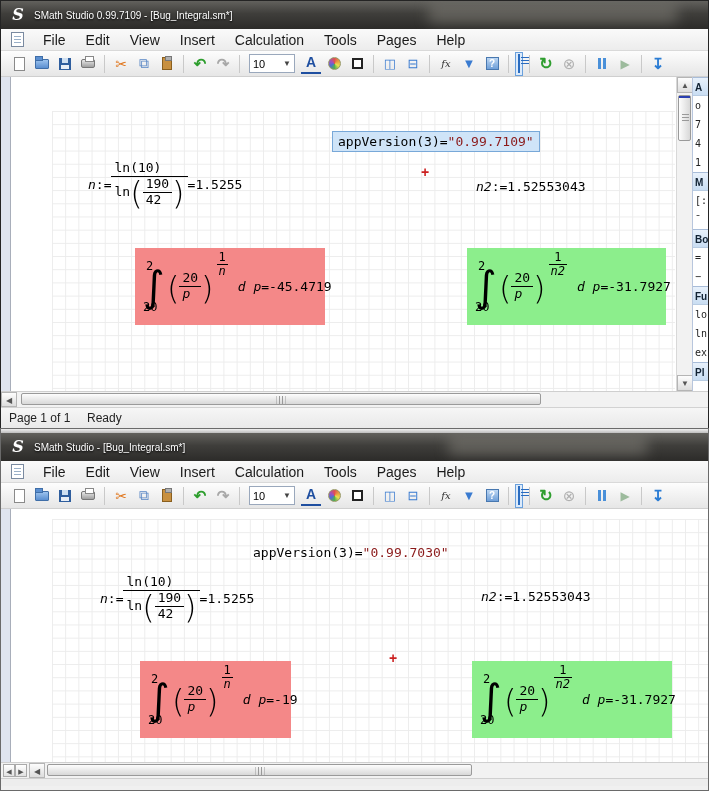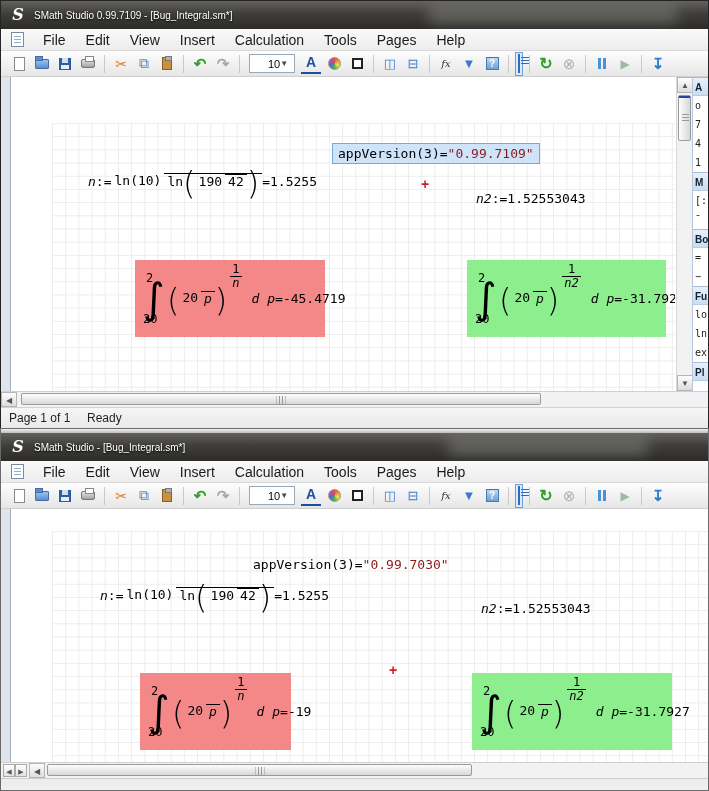--- a/index.html
+++ b/index.html
@@ -41,7 +41,7 @@
   .i-paste::before { content:""; position:absolute; left:2px; top:-2px; width:5px; height:3px; background:#b0b0b0; border:1px solid #777; }
   .g-undo { color:#2e9e2e; font-weight:bold; font-size:15px; }
   .g-redo { color:#a8a8a8; font-weight:bold; font-size:15px; }
-  .fontsize-combo { width:46px; height:19px; background:#fff; border:1px solid #9aa8bc; display:flex; align-items:center; justify-content:space-between; padding:0 18px; font-size:11px; margin:0 3px; }
+  .fontsize-combo { width:46px; height:19px; background:#fff; border:1px solid #9aa8bc; display:flex; align-items:center; justify-content:space-between; padding:0 3px; font-size:11px; margin:0 3px; }
   .fontsize-combo .arrow { font-size:8px; color:#444; }
   .g-fontcolor { color:#1f4fa0; font-weight:bold; font-size:14px; border-bottom:2px solid #1f4fa0; line-height:13px; }
   .i-palette { width:13px; height:13px; border-radius:50%; background:conic-gradient(#e05050,#e8a040,#e8e050,#50b050,#5070d0,#a050c0,#e05050); border:1px solid #996; }

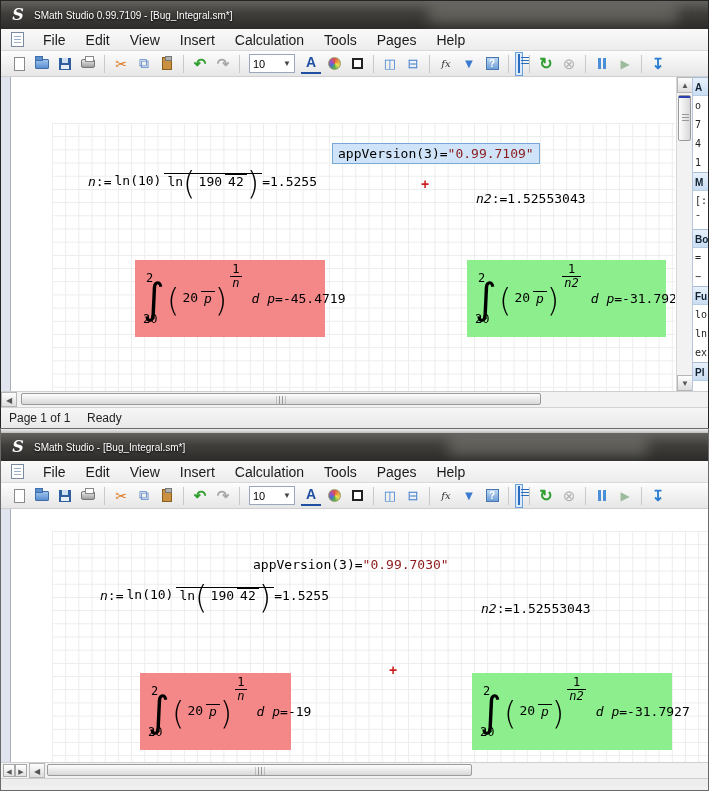--- a/index.html
+++ b/index.html
@@ -64,7 +64,7 @@
   .win-top .workarea { height:314px; }
   .win-bottom .workarea { height:253px; }
   .leftstrip { position:absolute; left:0; top:0; bottom:0; width:10px; background:#dfe4ef; border-right:1px solid #a8aeba; }
-  .canvas { position:absolute; top:16px; bottom:0; background:#fff; overflow:hidden; }
+  .canvas { position:absolute; top:4px; bottom:0; background:#fff; overflow:hidden; }
   .win-top .canvas { left:11px; right:33px; }
   .win-bottom .canvas { left:11px; right:0; }
   .grid { position:absolute; background-image:linear-gradient(#ececec 1px, transparent 1px), linear-gradient(90deg,#ececec 1px, transparent 1px); background-size:13.2px 13.2px; }

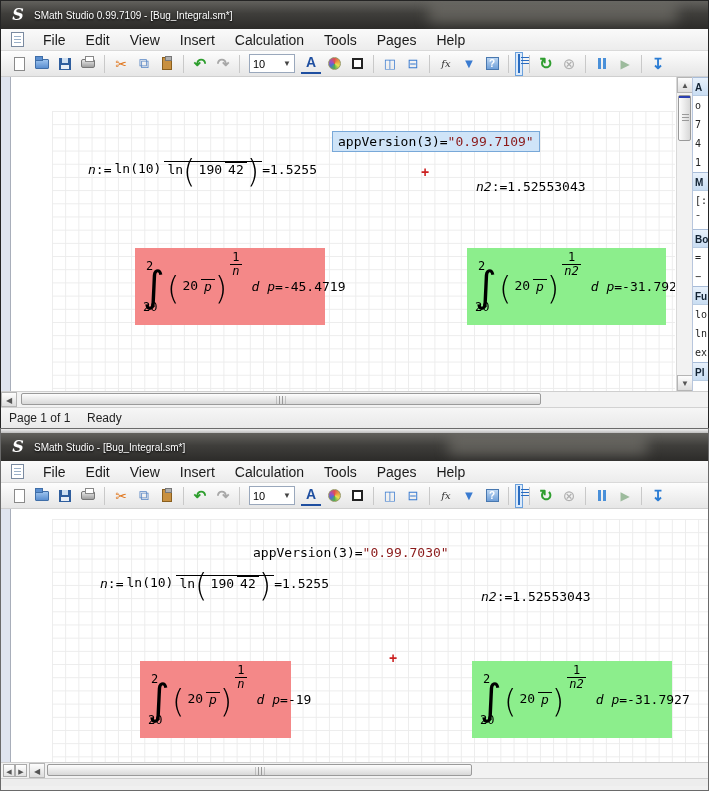--- a/index.html
+++ b/index.html
@@ -76,7 +76,7 @@
   .var { font-style:italic; }
   .string-val { color:#8b1a1a; }
   .selected-region { background:#cfe4f8; border:1px solid #78a8d8; padding:2px 5px; }
-  .frac { display:inline-flex; flex-direction:row; align-items:center; line-height:1.15; }
+  .frac { display:inline-flex; flex-direction:column; line-height:1.15; }
   .frac .den { border-top:1px solid #000; }
   .frac .num, .frac .den { padding:0 3px; }
   .bigparen { font-family:"DejaVu Sans", sans-serif; font-size:32px; font-weight:200; line-height:0; transform:translateY(1px); }

